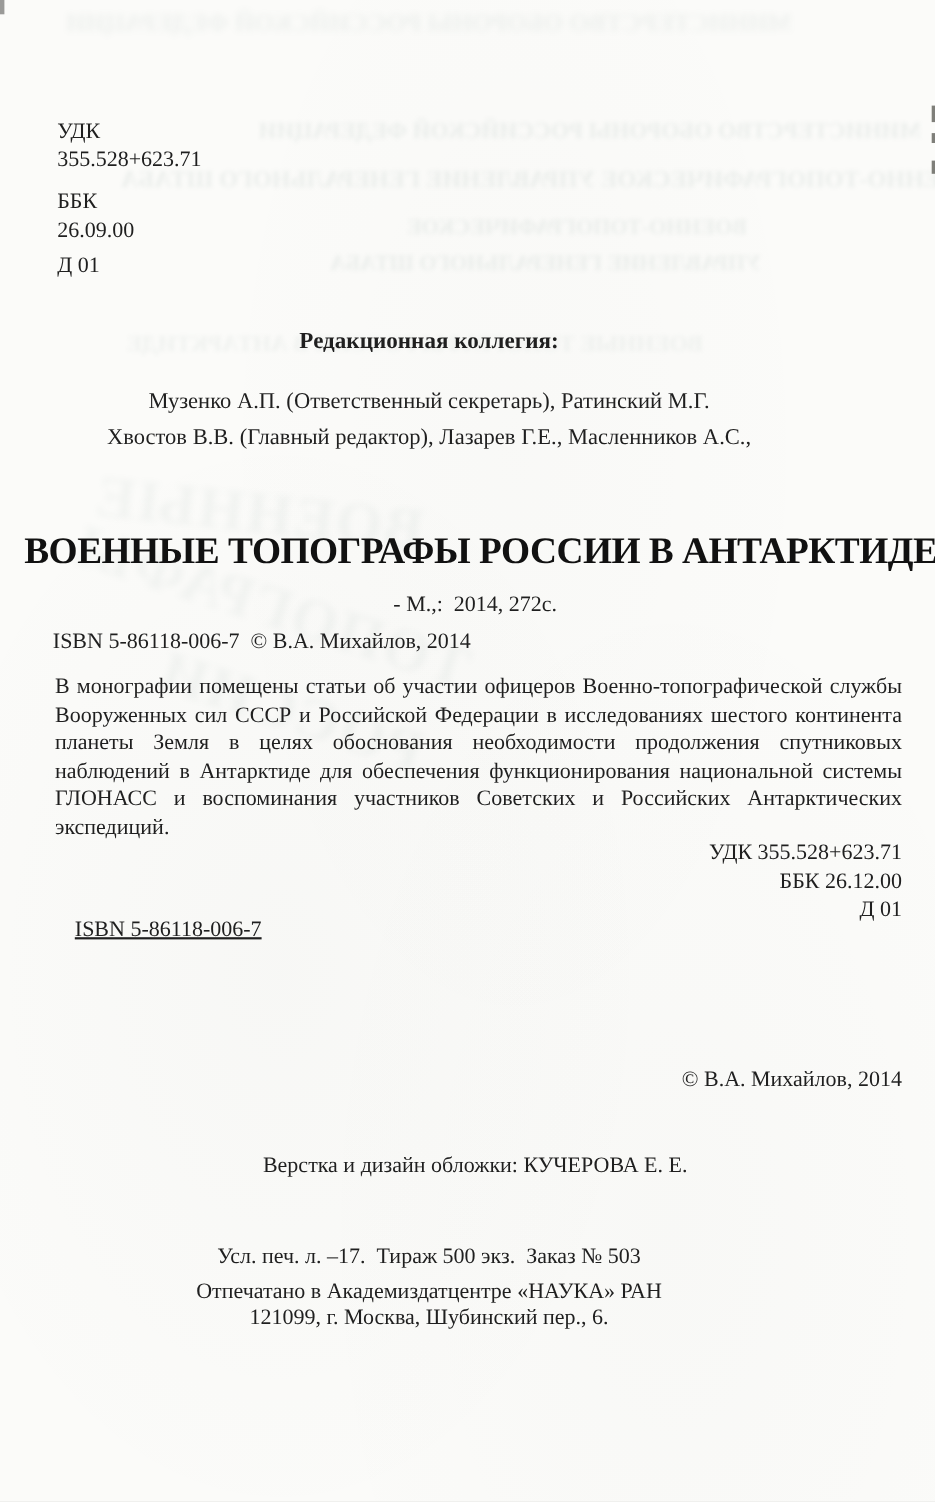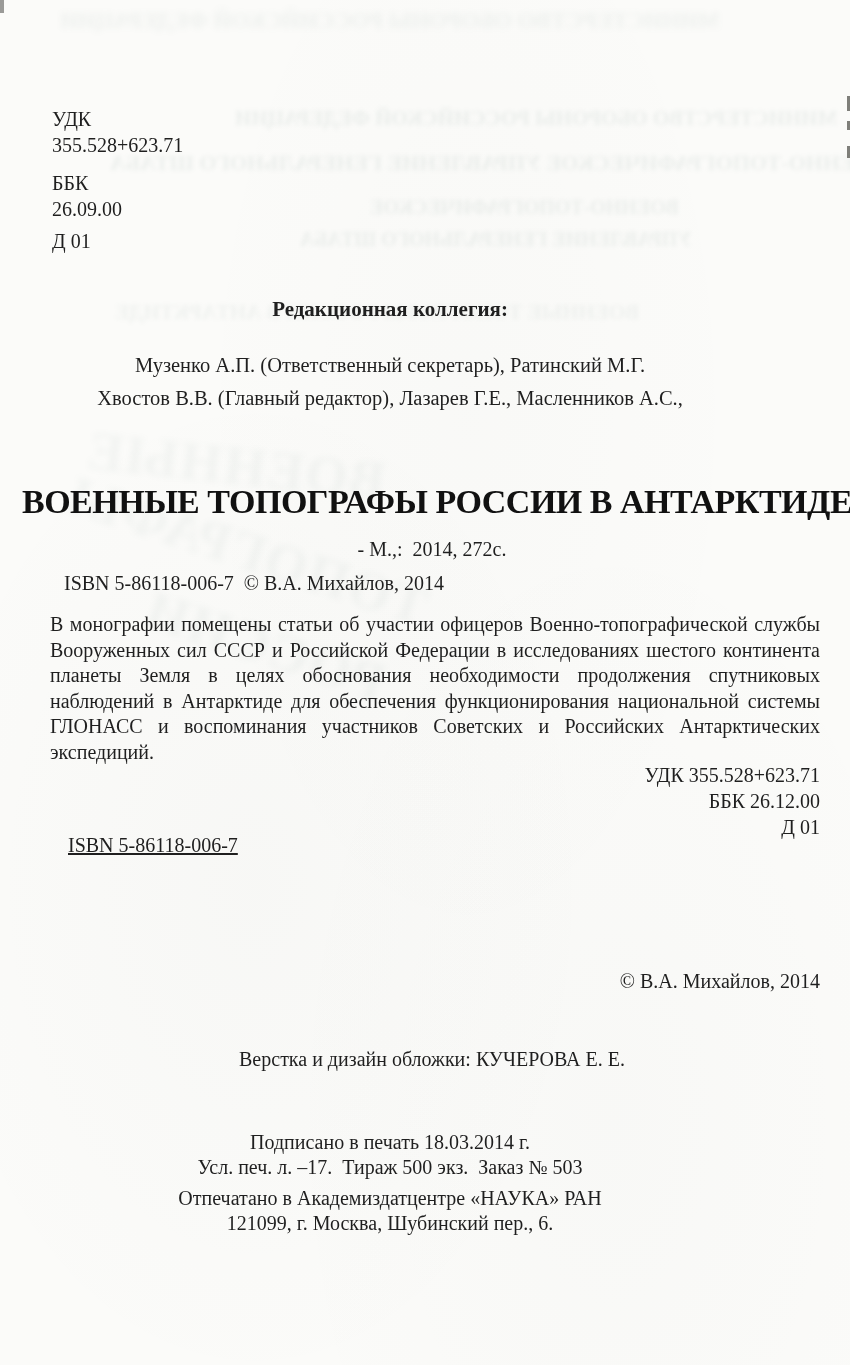--- a/index.html
+++ b/index.html
@@ -44,7 +44,7 @@
   .book-title{left:22px;top:483px;width:820px;text-align:right;
     font-size:34px;font-weight:bold;color:#111;letter-spacing:-0.5px;white-space:nowrap;}
   .imprint{left:22px;top:536px;width:820px;text-align:center;}
-  .isbn-line{left:64px;top:570px;}
+  .isbn-line{left:48px;top:570px;}
   
   .abstract{left:50px;top:612px;width:770px;
     font-size:20px;line-height:25.6px;text-align:justify;white-space:normal;}

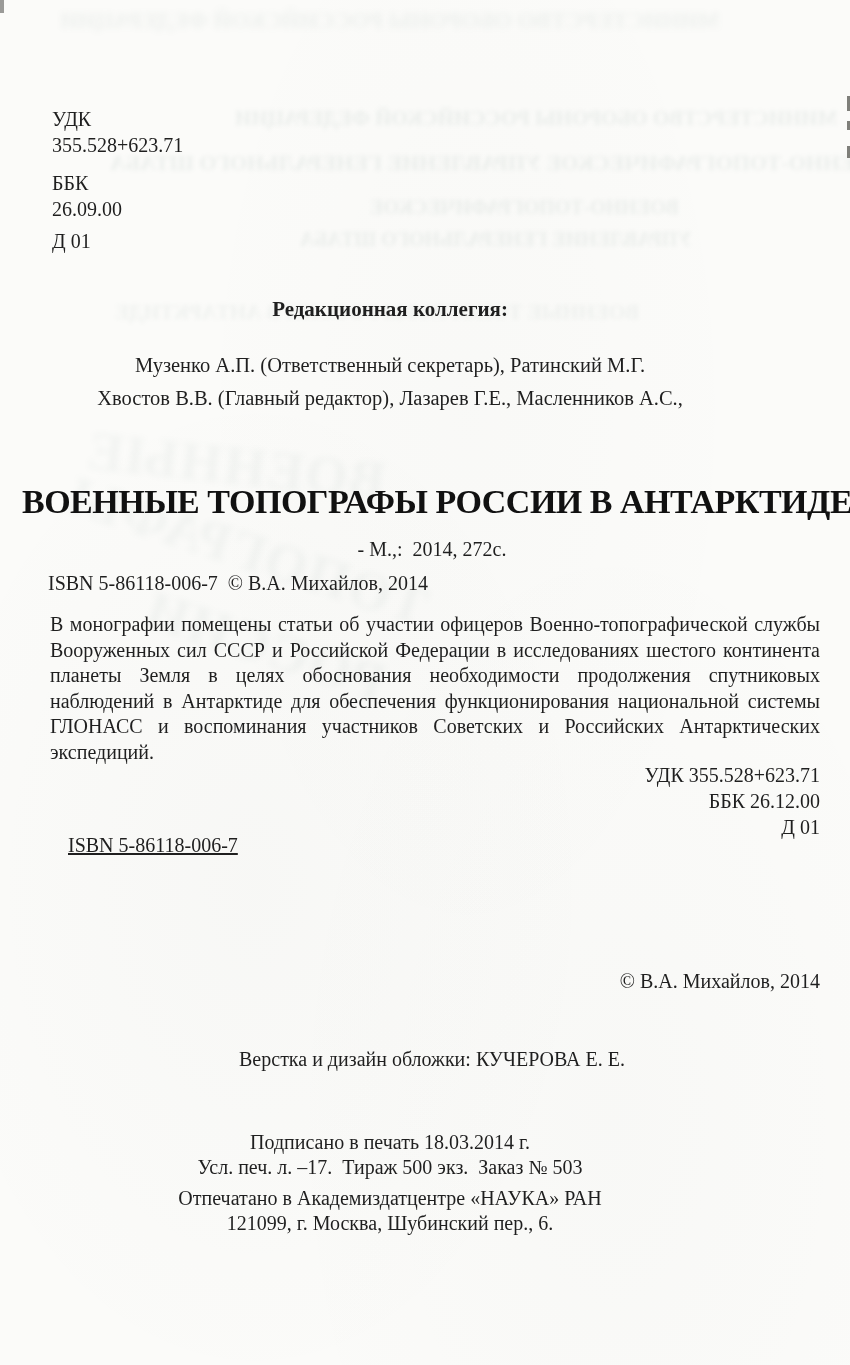--- a/index.html
+++ b/index.html
@@ -116,7 +116,6 @@
   <div class="abs txt design-credit">Верстка и дизайн обложки: КУЧЕРОВА Е. Е.</div>
 
   <div class="abs print-block">
-    <div>Подписано в печать 18.03.2014 г.</div>
     <div>Усл. печ. л. –17.  Тираж 500 экз.  Заказ № 503</div>
     <div class="print-gap">Отпечатано в Академиздатцентре «НАУКА» РАН</div>
     <div>121099, г. Москва, Шубинский пер., 6.</div>

